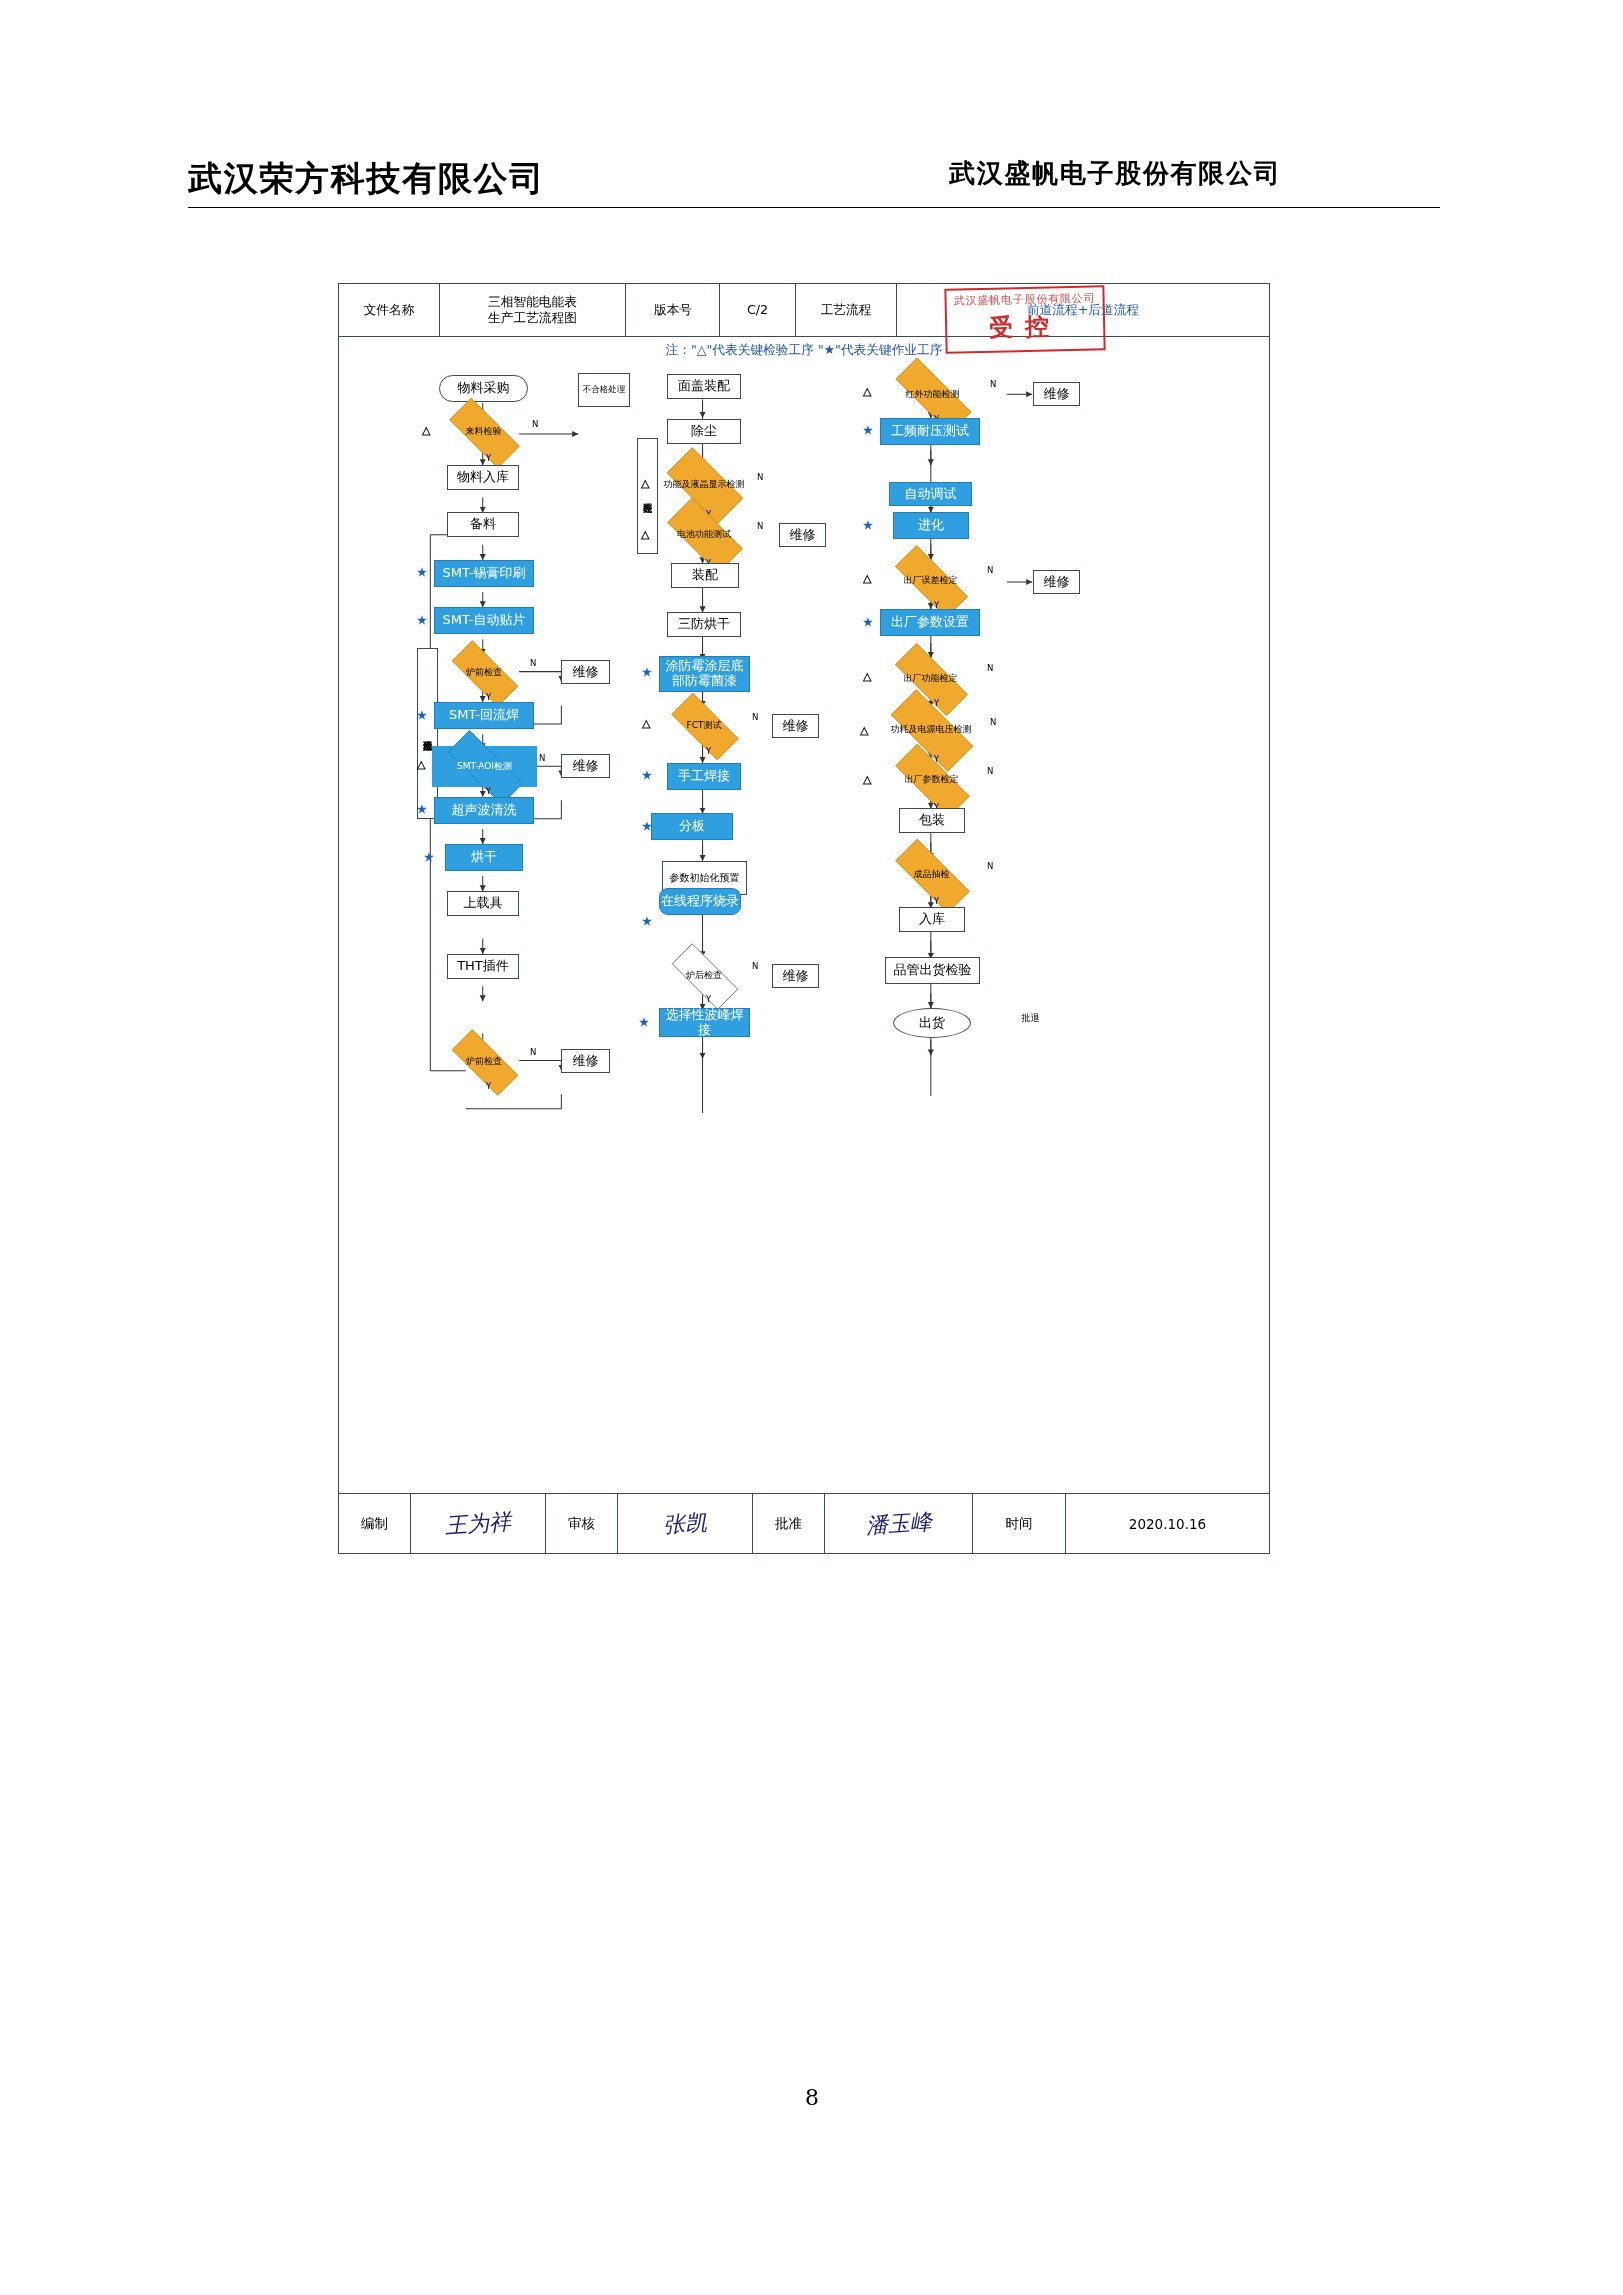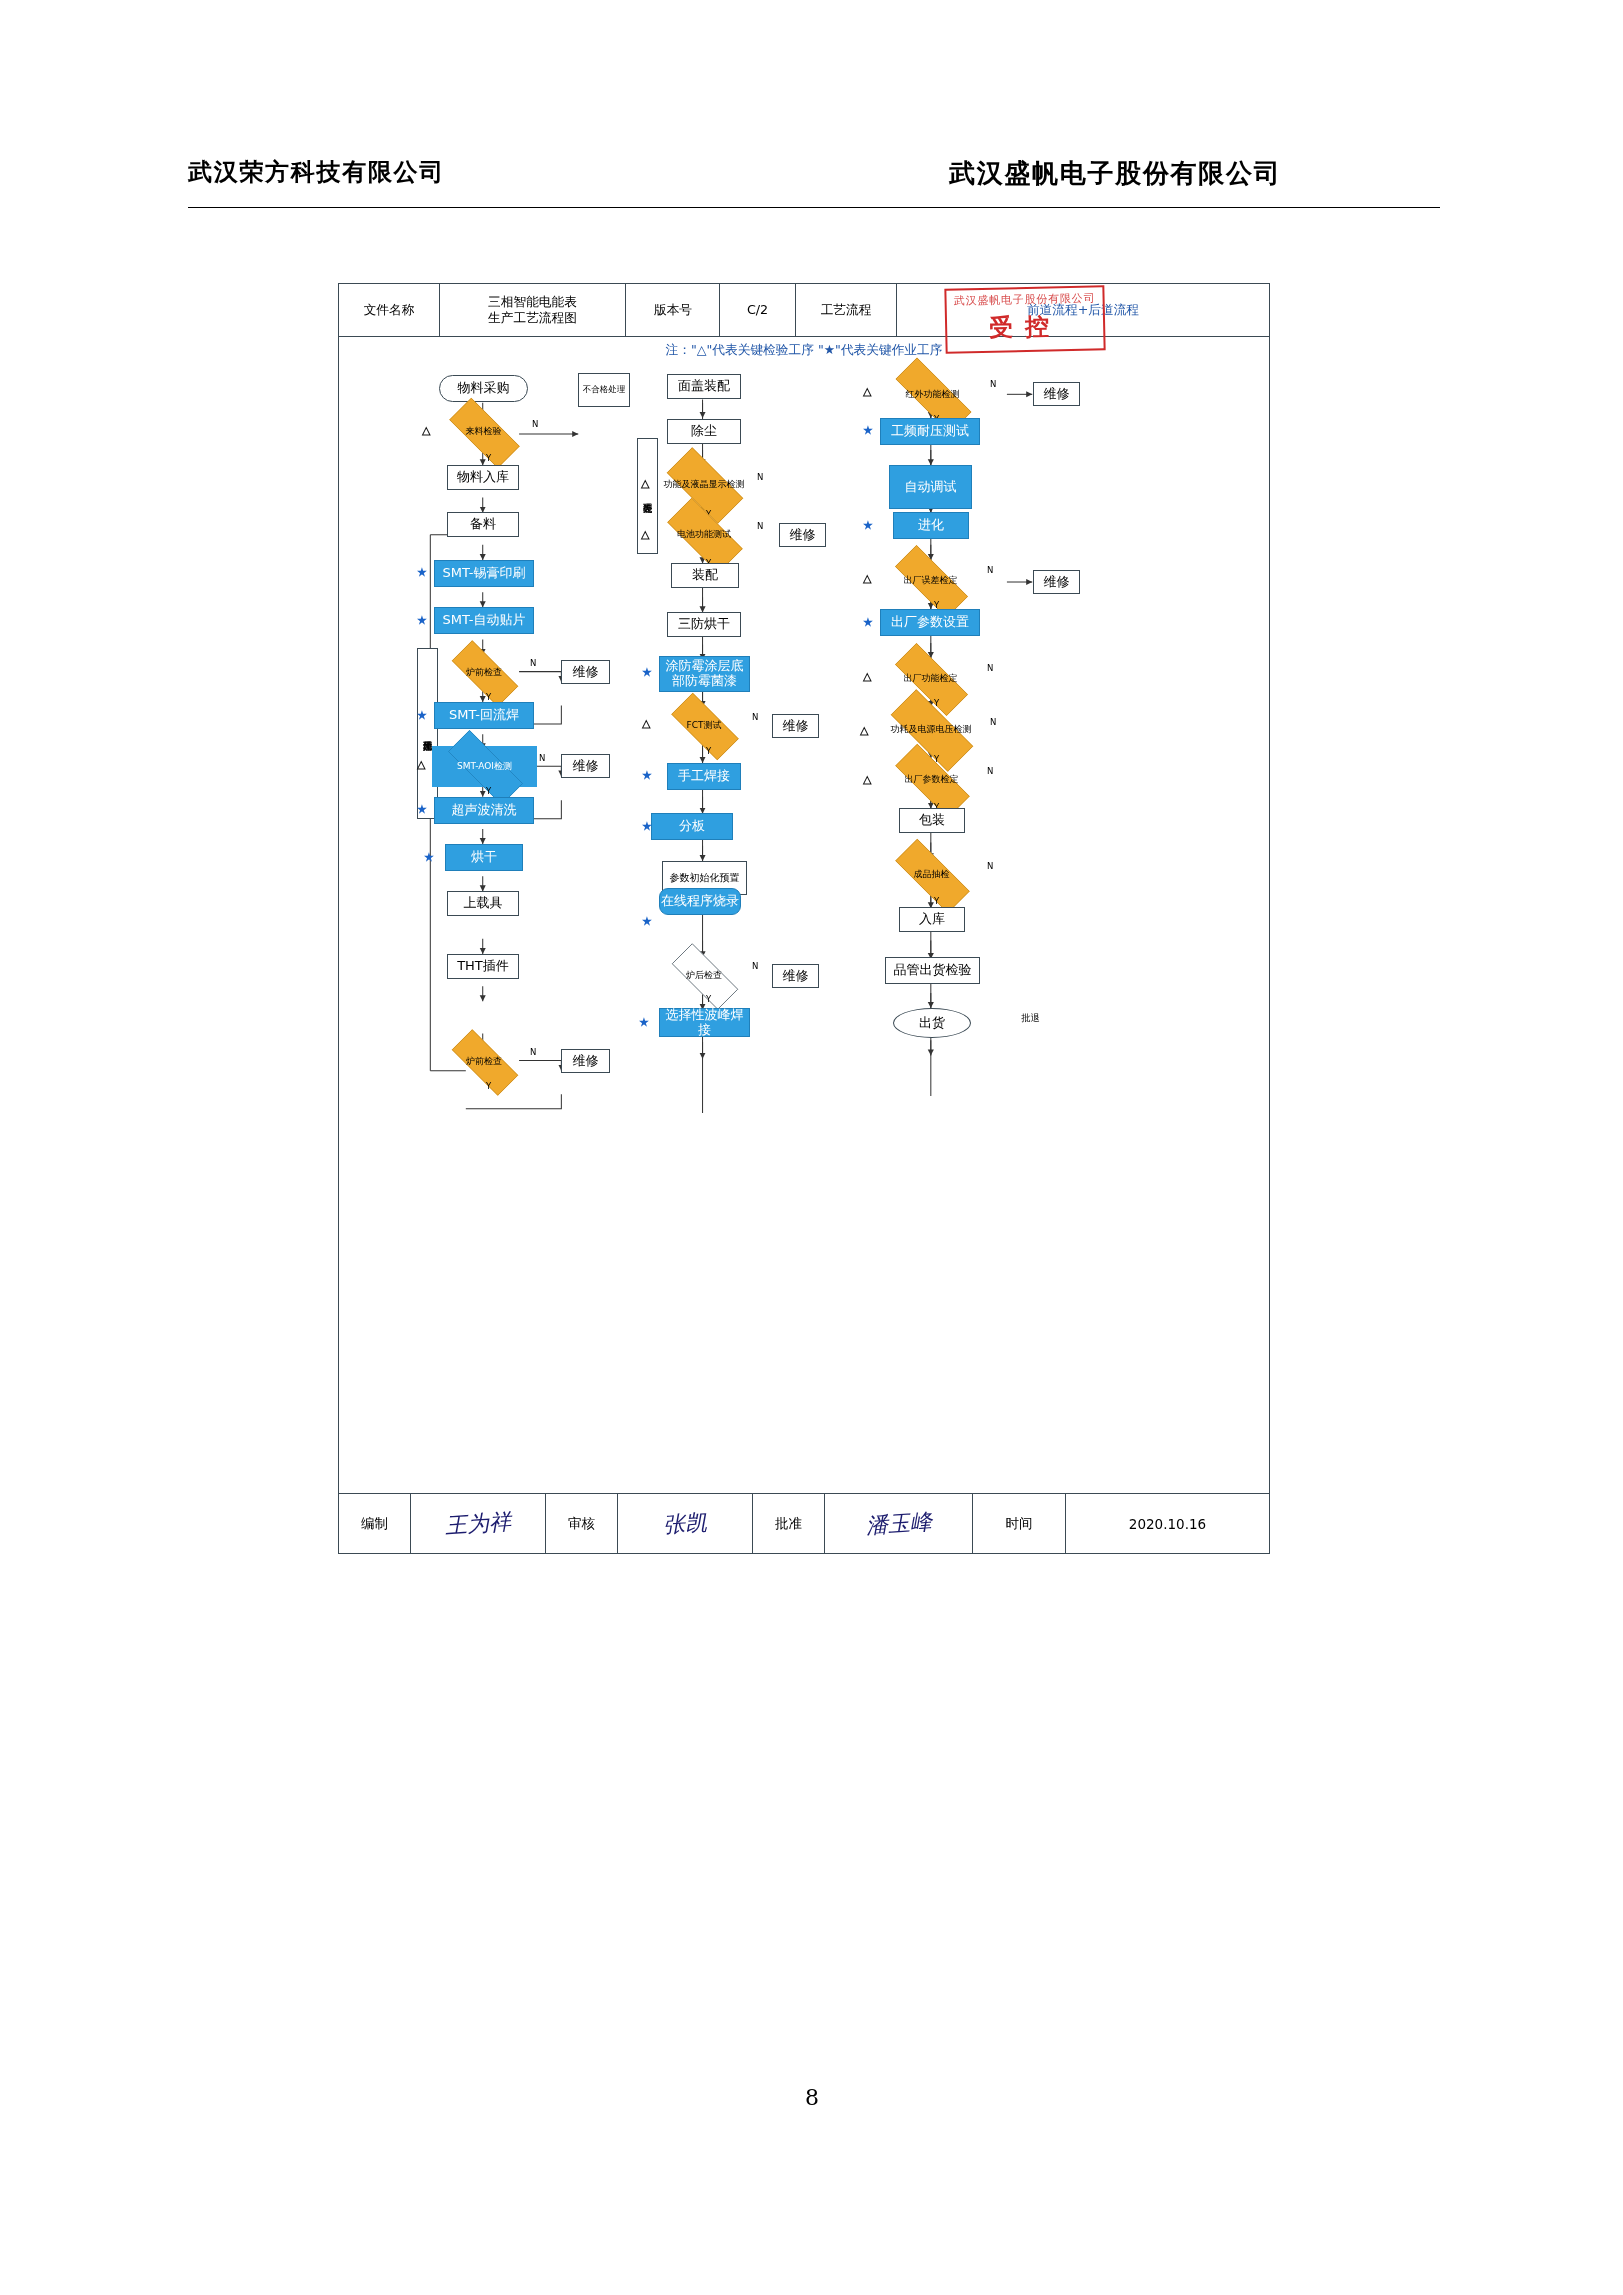--- a/index.html
+++ b/index.html
@@ -8,7 +8,7 @@
 
   
   .hdr{position:absolute;left:188px;top:156px;width:1252px;height:51px;border-bottom:1.7px solid #000;}
-  .hdr .left{position:absolute;left:0;top:0;font-size:24px;font-weight:bold;font-family:Liberation Serif, serif;letter-spacing:1.7px;}
+  .hdr .left{position:absolute;left:0;top:0;font-size:34px;font-weight:bold;font-family:Liberation Serif, serif;letter-spacing:1.7px;}
   .hdr .right{position:absolute;left:761px;top:0;font-size:26px;font-weight:bold;font-family:"DejaVu Sans",sans-serif;letter-spacing:1.7px;}
 
   .pageno{position:absolute;left:0;top:2085px;width:1624px;text-align:center;font-size:22px;font-family:"DejaVu Serif",serif;}

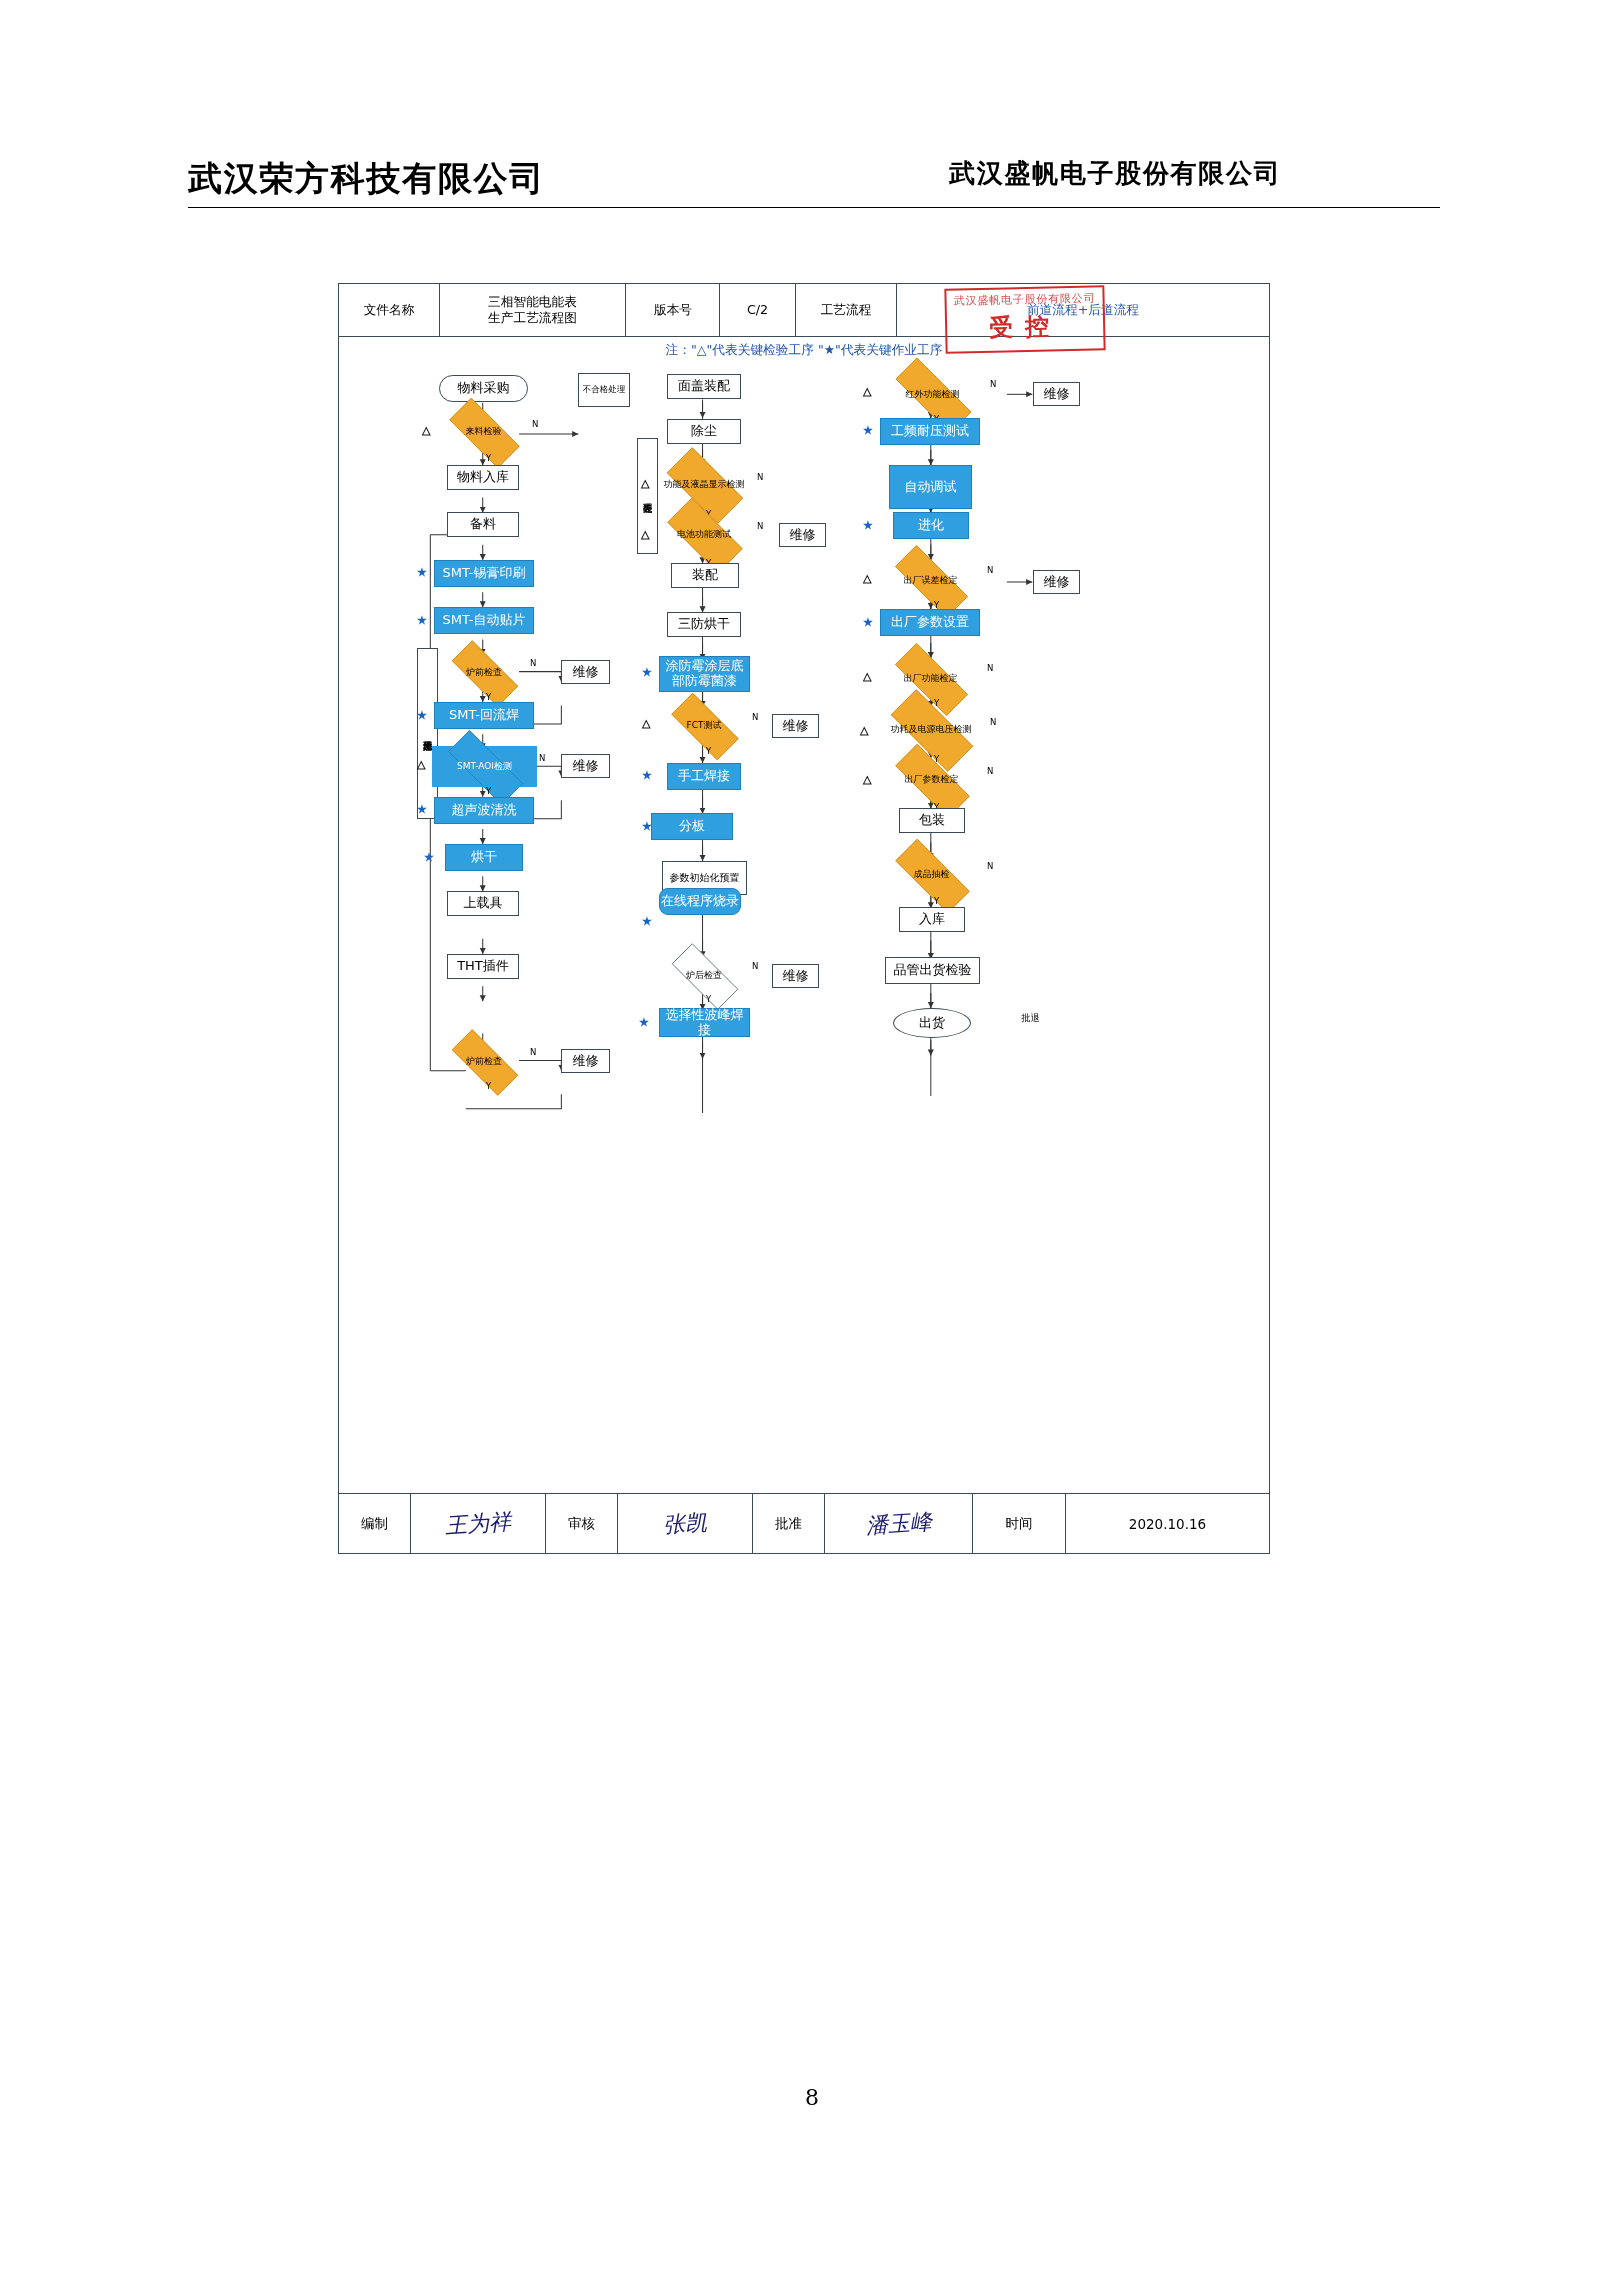--- a/index.html
+++ b/index.html
@@ -295,7 +295,7 @@
     <div class="node rect blue" style="left:541px;top:134px;width:100px;height:27px;">工频耐压测试</div>
     <div class="mark star" style="left:524px;top:140px;">★</div>
 
-    <div class="node rect blue" style="left:550px;top:181px;width:83px;height:44px;">自动调试</div>
+    <div class="node rect blue" style="left:550px;top:198px;width:83px;height:24px;">自动调试</div>
 
     <div class="node rect blue" style="left:554px;top:228px;width:76px;height:27px;">进化</div>
     <div class="mark star" style="left:524px;top:235px;">★</div>

